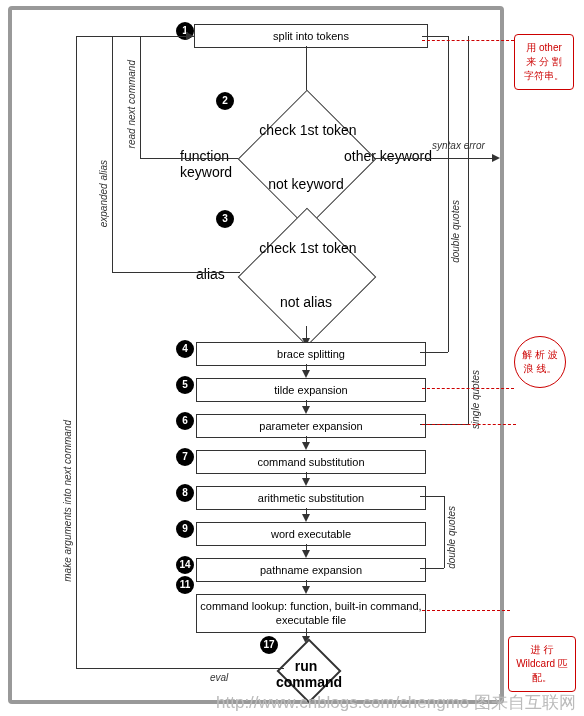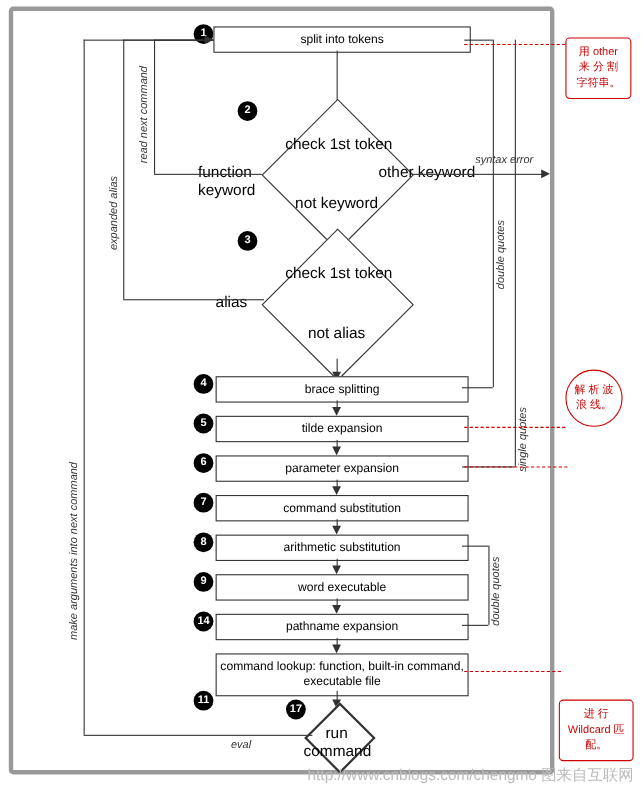--- a/index.html
+++ b/index.html
@@ -96,7 +96,7 @@
 <div class="arrow-line" style="left:306px;top:580px;width:1px;height:8px"></div>
     <div class="arrow-head arrow-down" style="left:302px;top:586px"></div>
 
-<div class="badge" style="left:176px;top:628px">11</div>
+<div class="badge" style="left:176px;top:576px">11</div>
 <div class="node-box" style="left:196px;top:594px;width:224px">command lookup: function, built-in command, executable file</div>
 
 <div class="arrow-line" style="left:306px;top:628px;width:1px;height:10px"></div>

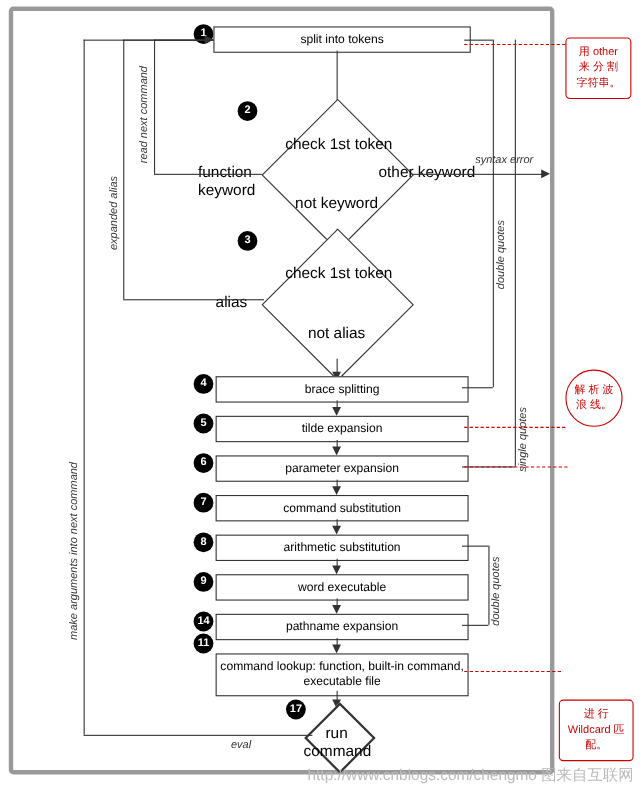--- a/index.html
+++ b/index.html
@@ -104,7 +104,7 @@
 
 <div class="badge" style="left:260px;top:636px">17</div>
 <div class="diamond" style="left:286px;top:648px;width:42px;height:42px;border-width:2px"></div>
-<div class="diamond-text" style="left:276px;top:658px;width:60px;font-weight:normal">run command</div>
+<div class="diamond-text" style="left:276px;top:658px;width:60px;font-weight:bold">run command</div>
 
 <div class="arrow-line" style="left:140px;top:36px;width:54px;height:1px"></div>
 <div class="arrow-line" style="left:140px;top:36px;width:1px;height:122px"></div>

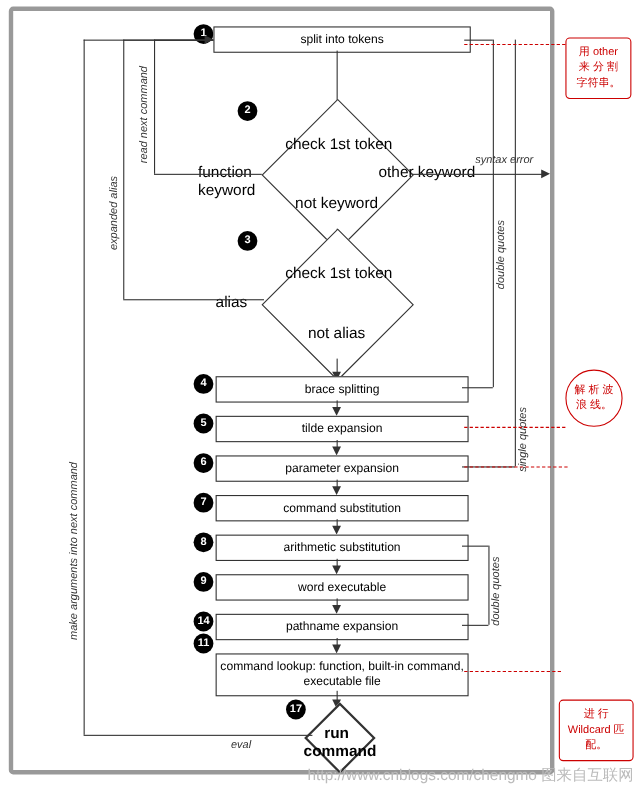--- a/index.html
+++ b/index.html
@@ -13,7 +13,7 @@
 .callout.circle{border-radius:50%;width:42px;height:42px;padding:4px;display:flex;align-items:center;justify-content:center}
 .edge-label{position:absolute;font-size:10px;font-style:italic;color:#333}
 .vert{writing-mode:vertical-rl;transform:rotate(180deg)}
-.watermark{position:absolute;right:8px;bottom:2px;font-size:14px;color:#bbb}
+.watermark{position:absolute;right:8px;bottom:2px;font-size:17px;color:#bbb}
 .arrow-line{position:absolute;background:#333}
 .arrow-head{position:absolute;width:0;height:0}
 .arrow-down{border-left:4px solid transparent;border-right:4px solid transparent;border-top:8px solid #333}

